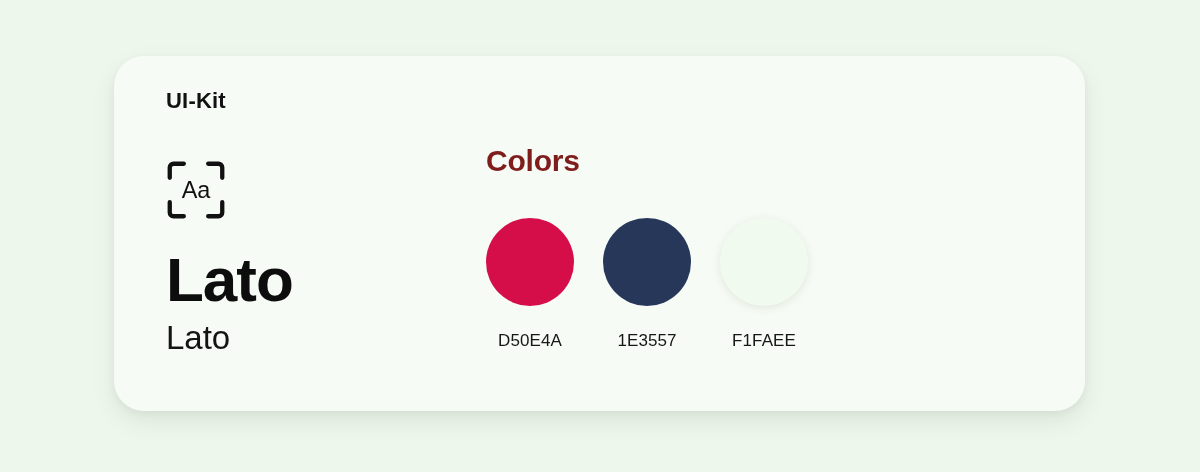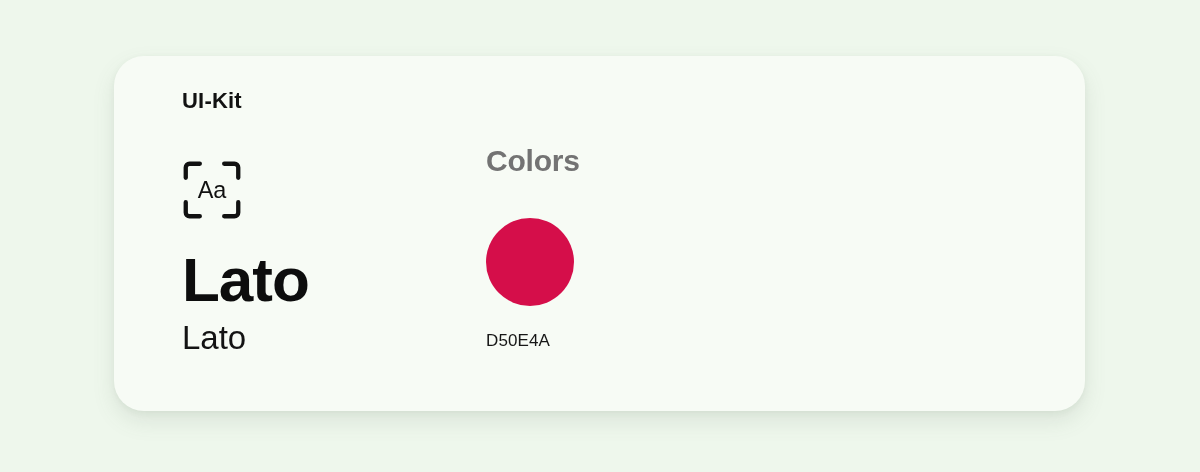--- a/index.html
+++ b/index.html
@@ -38,7 +38,7 @@
   
   .type-col {
     position: absolute;
-    left: 68px;
+    left: 52px;
     top: 34px;
     width: 310px;
   }

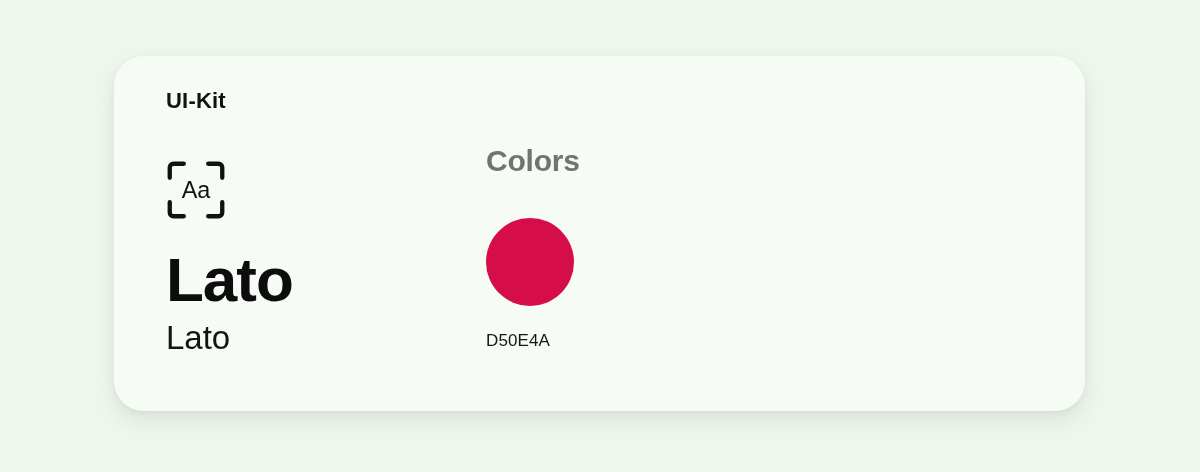--- a/index.html
+++ b/index.html
@@ -87,7 +87,7 @@
     font-size: 30px;
     font-weight: 700;
     letter-spacing: -0.2px;
-    color: #737373;
+    color: #7f1d1d;
     line-height: 1;
   }
 

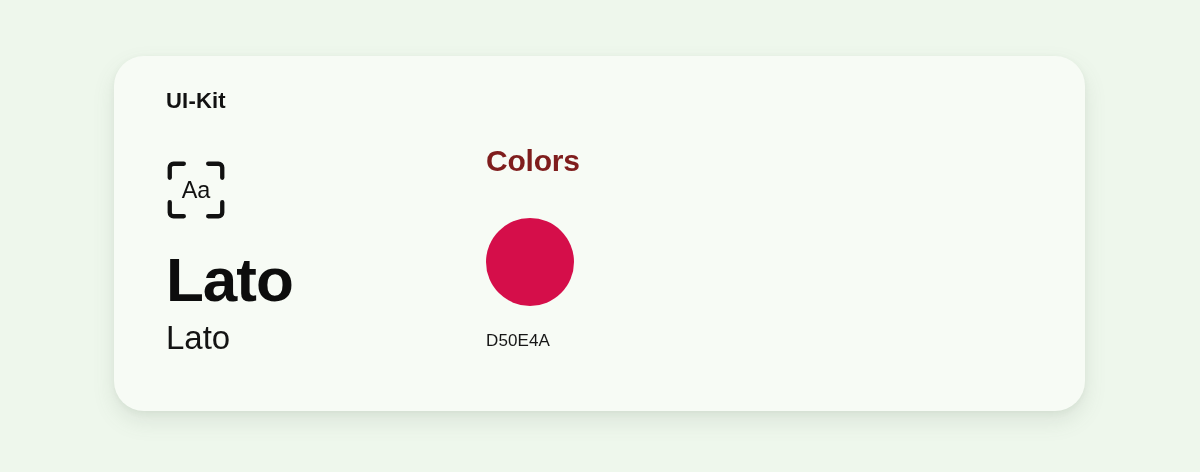--- a/index.html
+++ b/index.html
@@ -101,7 +101,7 @@
     width: 88px;
     display: flex;
     flex-direction: column;
-    align-items: flex-start;
+    align-items: center;
   }
 
   .swatch-dot {

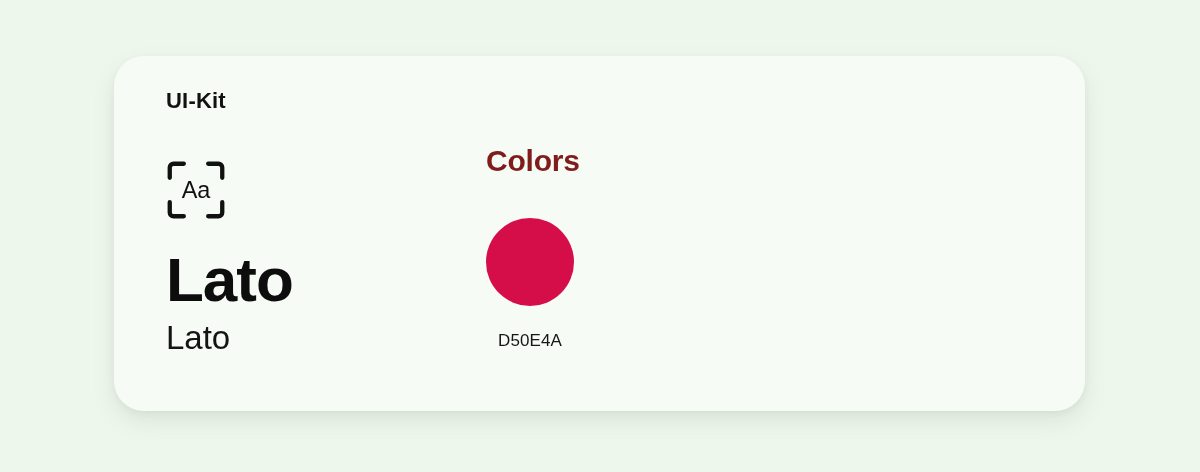--- a/index.html
+++ b/index.html
@@ -161,6 +161,10 @@
         </div>
 
 
+        <div class="swatch">
+          <div class="swatch-dot" style="background: rgb(38, 55, 90);"></div>
+          <div class="swatch-code">1E3557</div>
+        </div>
 
 
 

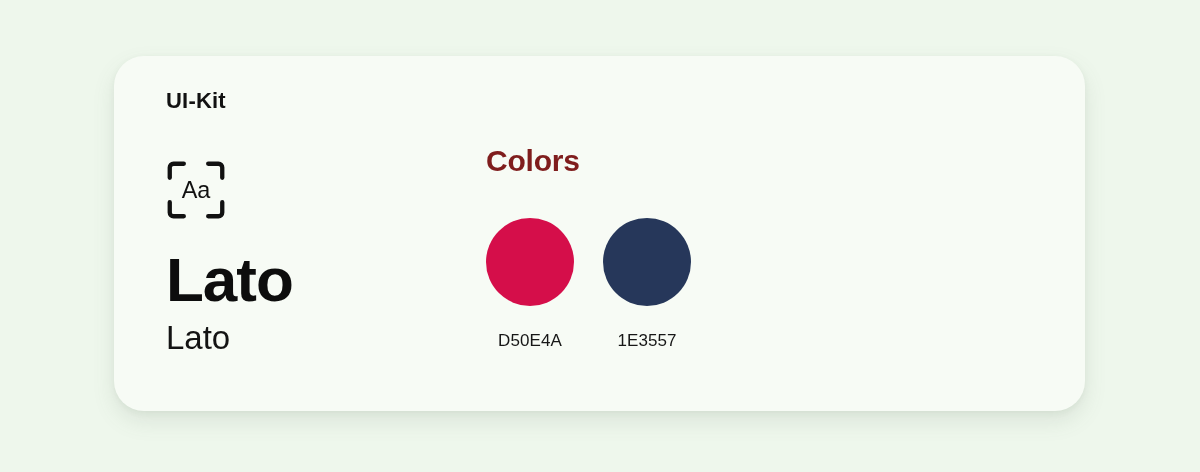--- a/index.html
+++ b/index.html
@@ -166,6 +166,10 @@
           <div class="swatch-code">1E3557</div>
         </div>
 
+        <div class="swatch">
+          <div class="swatch-dot pale" style="background: rgb(241, 250, 238);"></div>
+          <div class="swatch-code">F1FAEE</div>
+        </div>
 
 
       </div>

